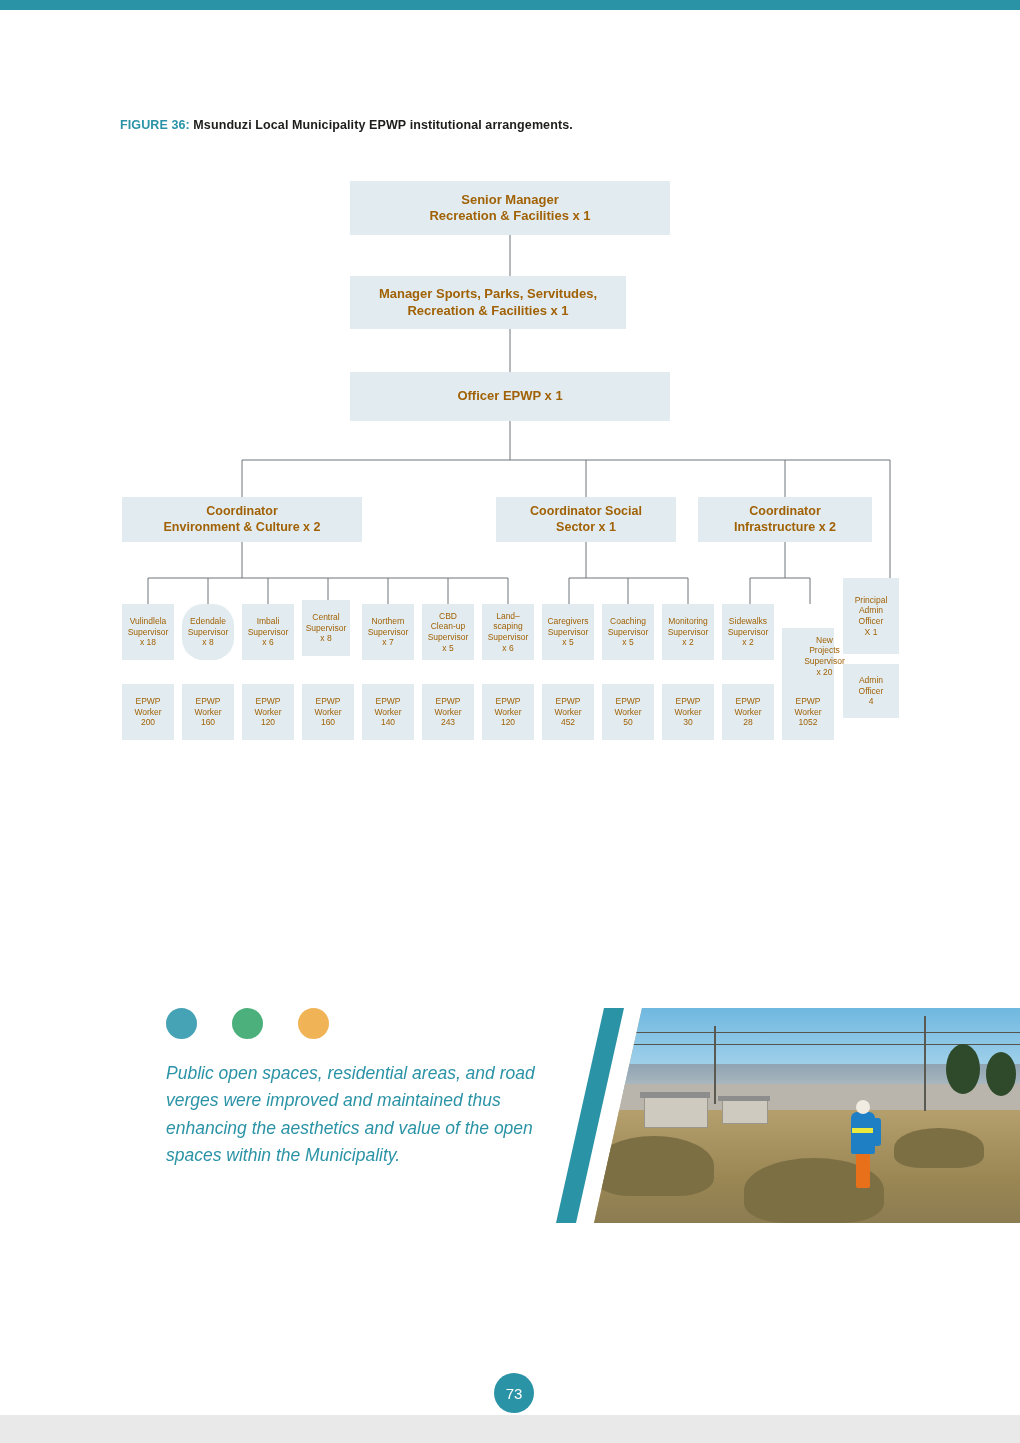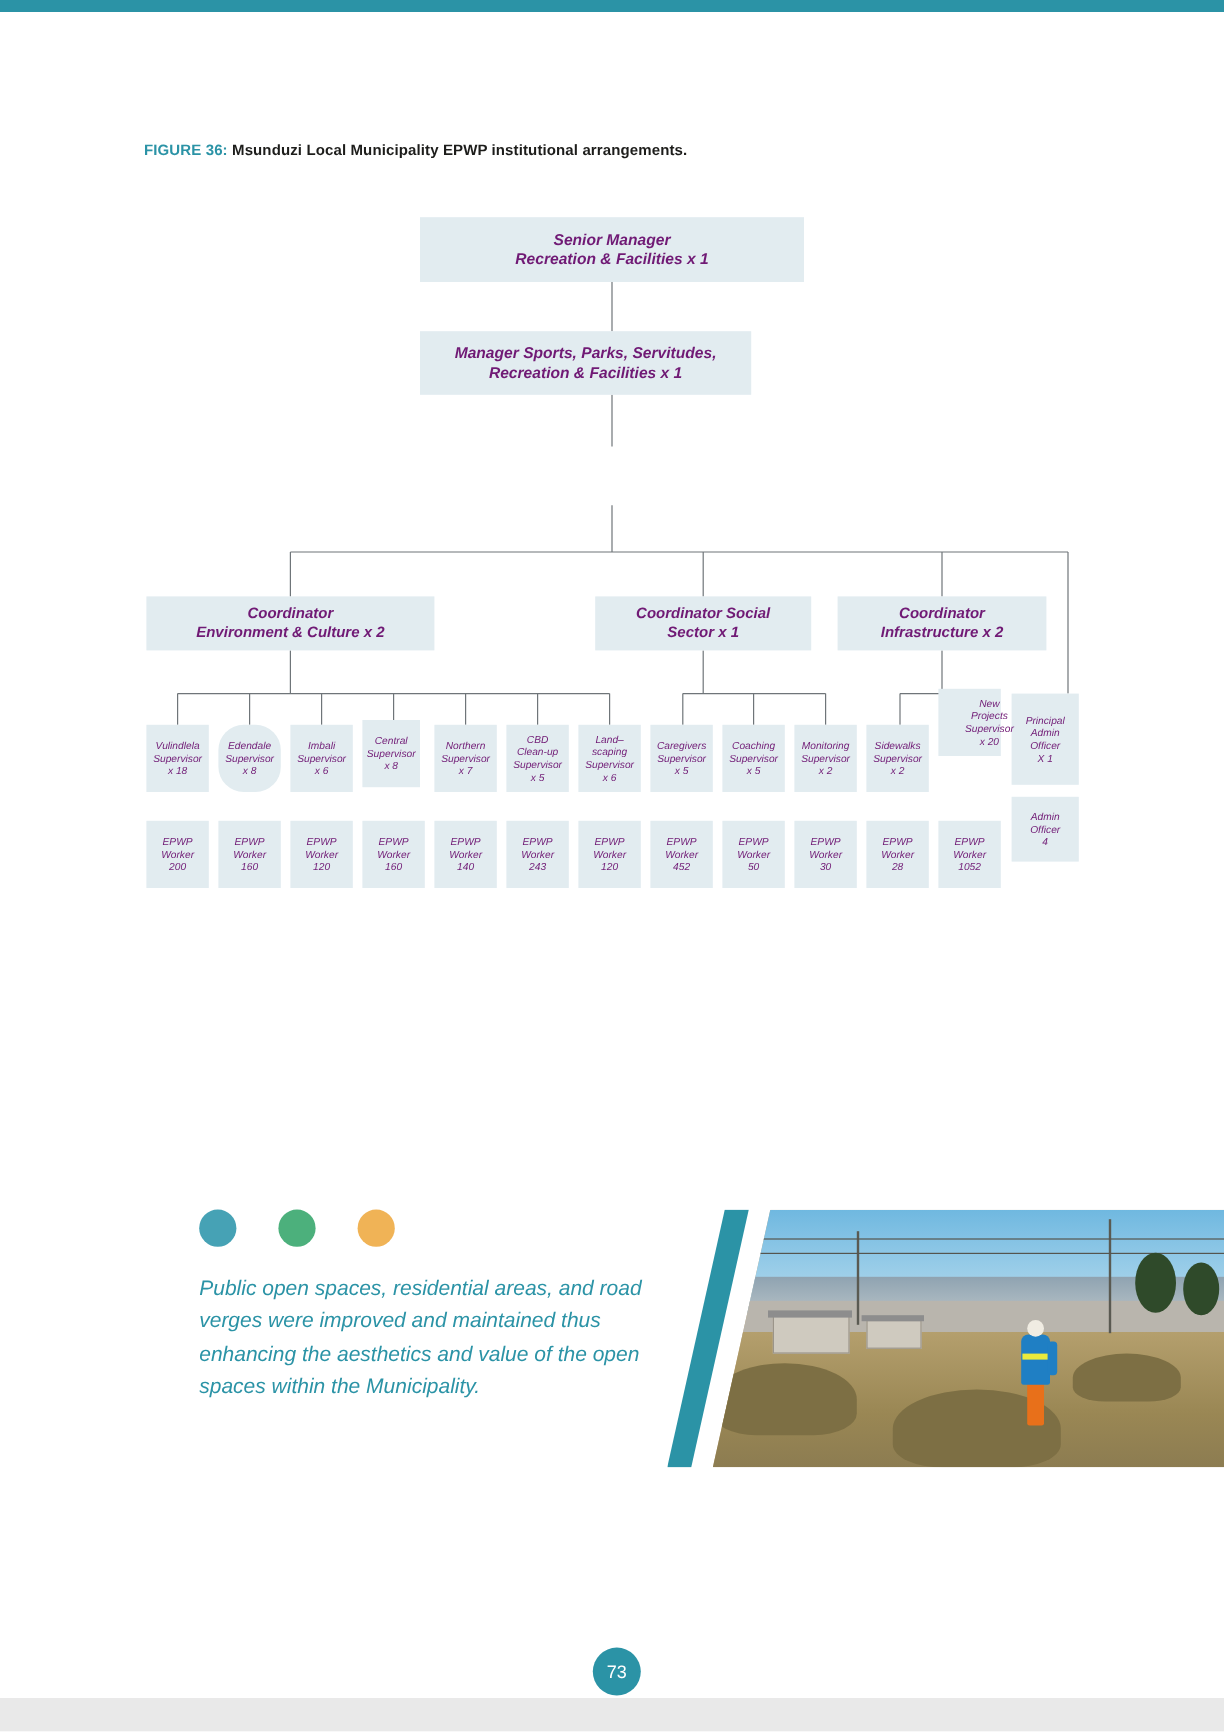--- a/index.html
+++ b/index.html
@@ -69,10 +69,9 @@
     align-items: center;
     justify-content: center;
     text-align: center;
-    color: #701a75;
+    color: #a16207;
     line-height: 1.25;
     white-space: pre-line;
-    font-style: italic;
   }
   .lvl1 { font-size: 13px; font-weight: bold; }
   .lvl2 { font-size: 12.5px; font-weight: bold; }

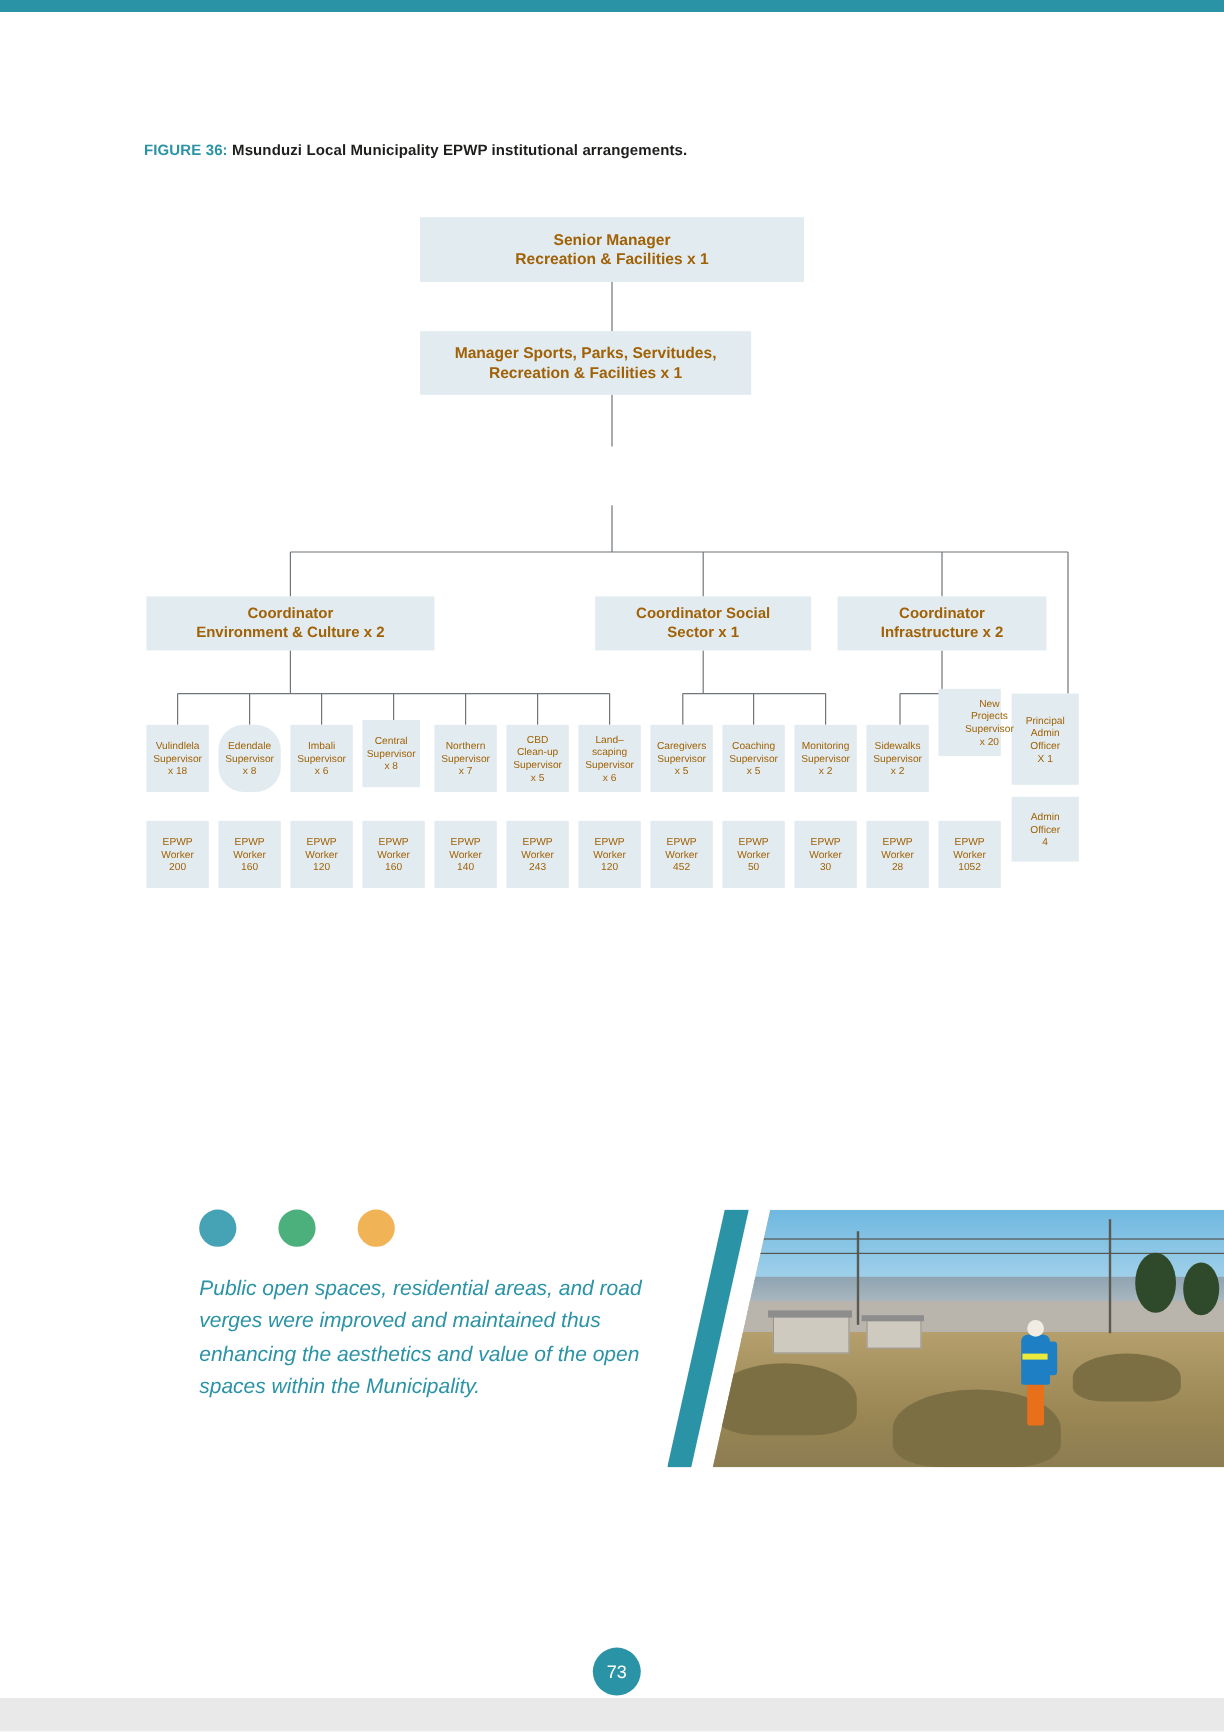--- a/index.html
+++ b/index.html
@@ -220,6 +220,7 @@
   <div class="node lvl1" style="left:350px; top:276px; width:276px; height:53px;">Manager Sports, Parks, Servitudes,
 Recreation &amp; Facilities x 1</div>
 
+  <div class="node lvl1" style="left:350px; top:372px; width:320px; height:49px;">Officer EPWP x 1</div>
 
   <div class="node lvl2" style="left:122px; top:497px; width:240px; height:45px;">Coordinator
 Environment &amp; Culture x 2</div>

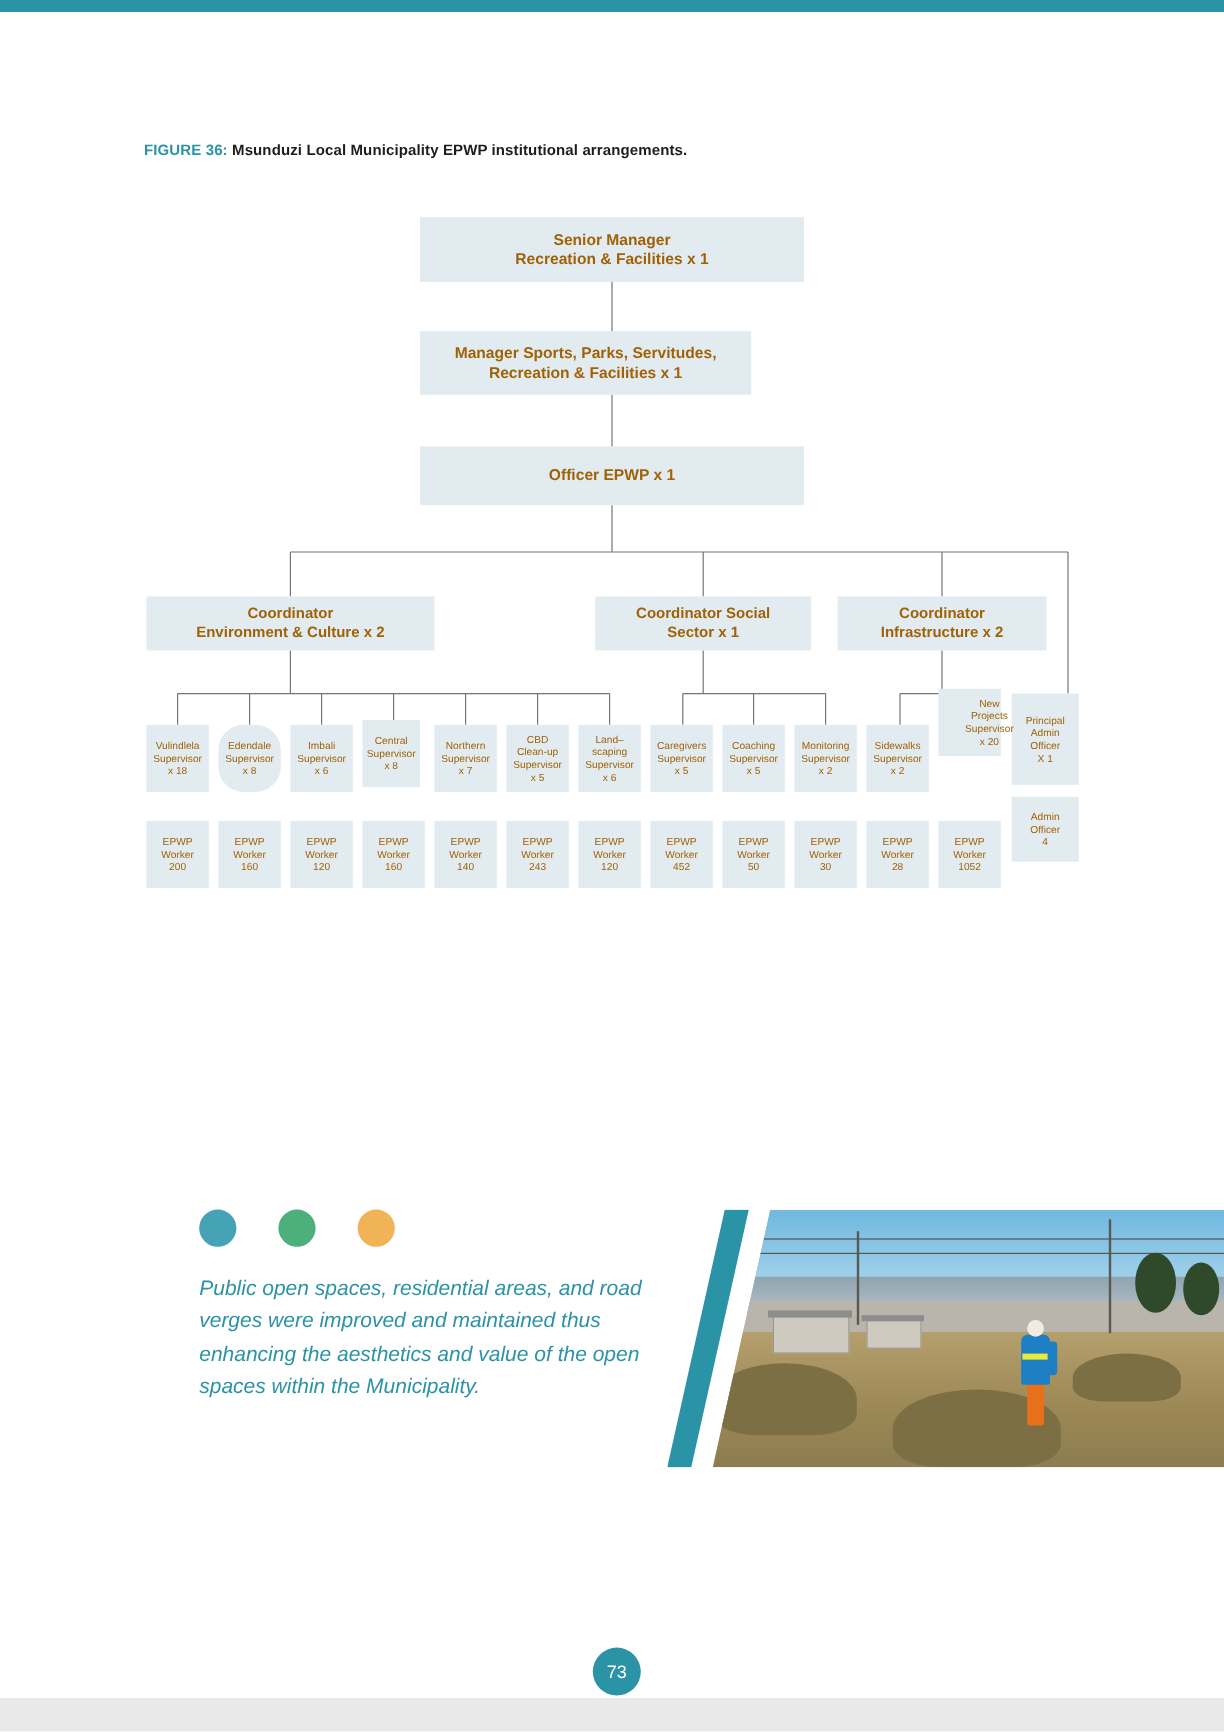--- a/index.html
+++ b/index.html
@@ -309,7 +309,7 @@
       <div class="node lvl3" style="left: 722px; top: 684px; width: 52px; height: 56px;">EPWP
 Worker
 28</div>
-      <div class="node lvl3" style="left: 782px; top: 574px; width: 52px; height: 56px; padding-left: 33px;">New
+      <div class="node lvl3" style="left: 782px; top: 628px; width: 52px; height: 56px; padding-left: 33px;">New
 Projects
 Supervisor
 x 20</div>

